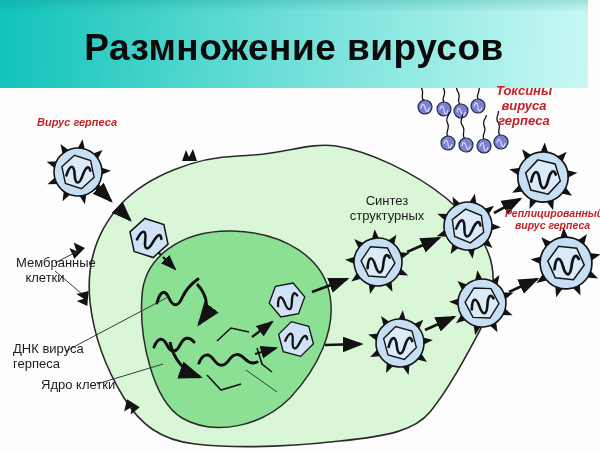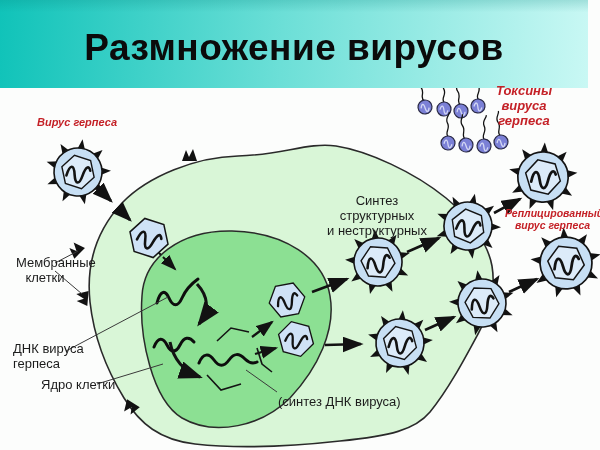--- a/index.html
+++ b/index.html
@@ -162,7 +162,7 @@
 
   <div class="lbl" style="left:41px;top:378px;">Ядро клетки</div>
 
-  <div class="lbl ctr" style="left:323px;top:194px;width:108px;">
+  <div class="lbl ctr" style="left:333px;top:194px;width:108px;">
     <div>Синтез структурных</div>
     <div>и неструктурных</div>
   </div>

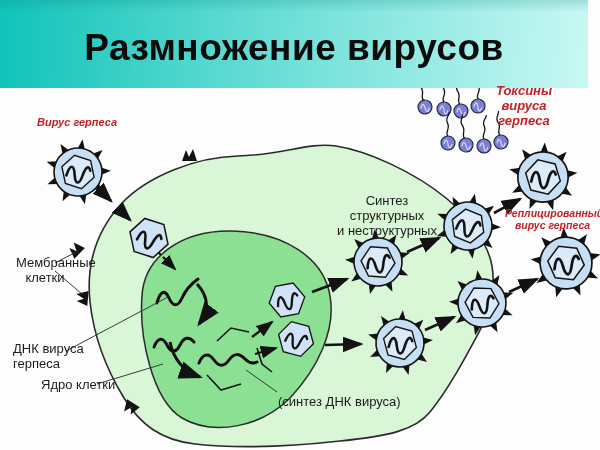--- a/index.html
+++ b/index.html
@@ -164,7 +164,6 @@
 
   <div class="lbl ctr" style="left:333px;top:194px;width:108px;">
     <div>Синтез структурных</div>
-    <div>и неструктурных</div>
   </div>
 
   <div class="lbl" style="left:278px;top:395px;">

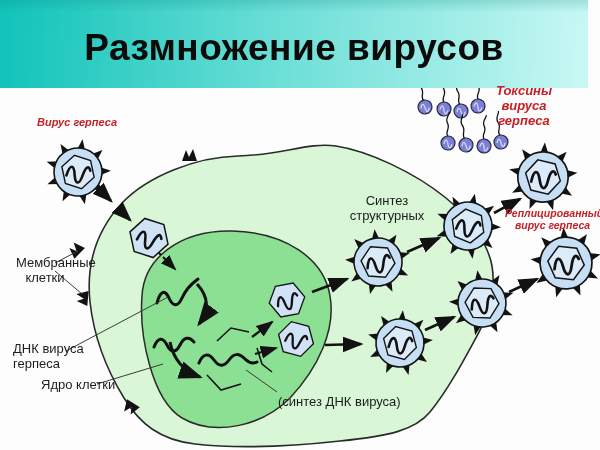--- a/index.html
+++ b/index.html
@@ -167,7 +167,6 @@
   </div>
 
   <div class="lbl" style="left:278px;top:395px;">
-    <div>(синтез ДНК вируса)</div>
   </div>
 
   <div class="lbl red ctr" style="left:505px;top:207px;width:95px;font-size:10.5px;">

